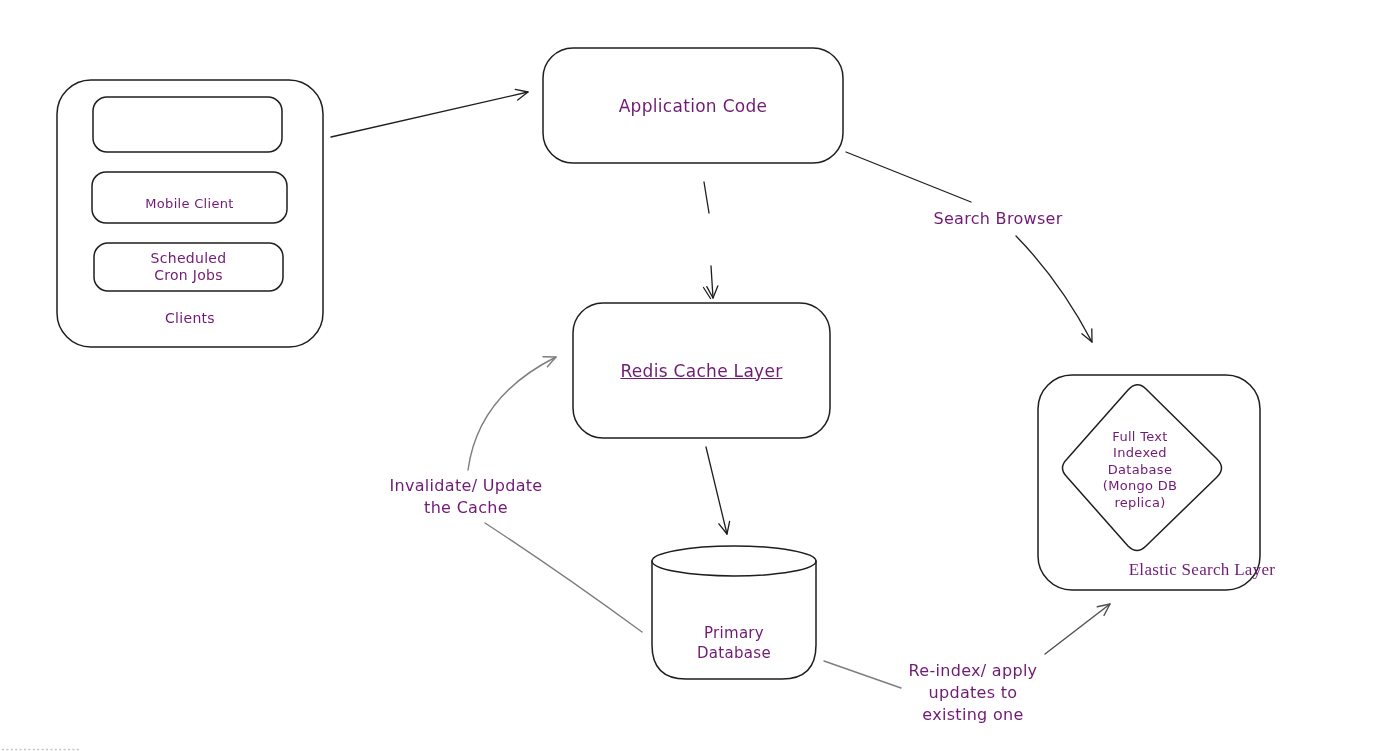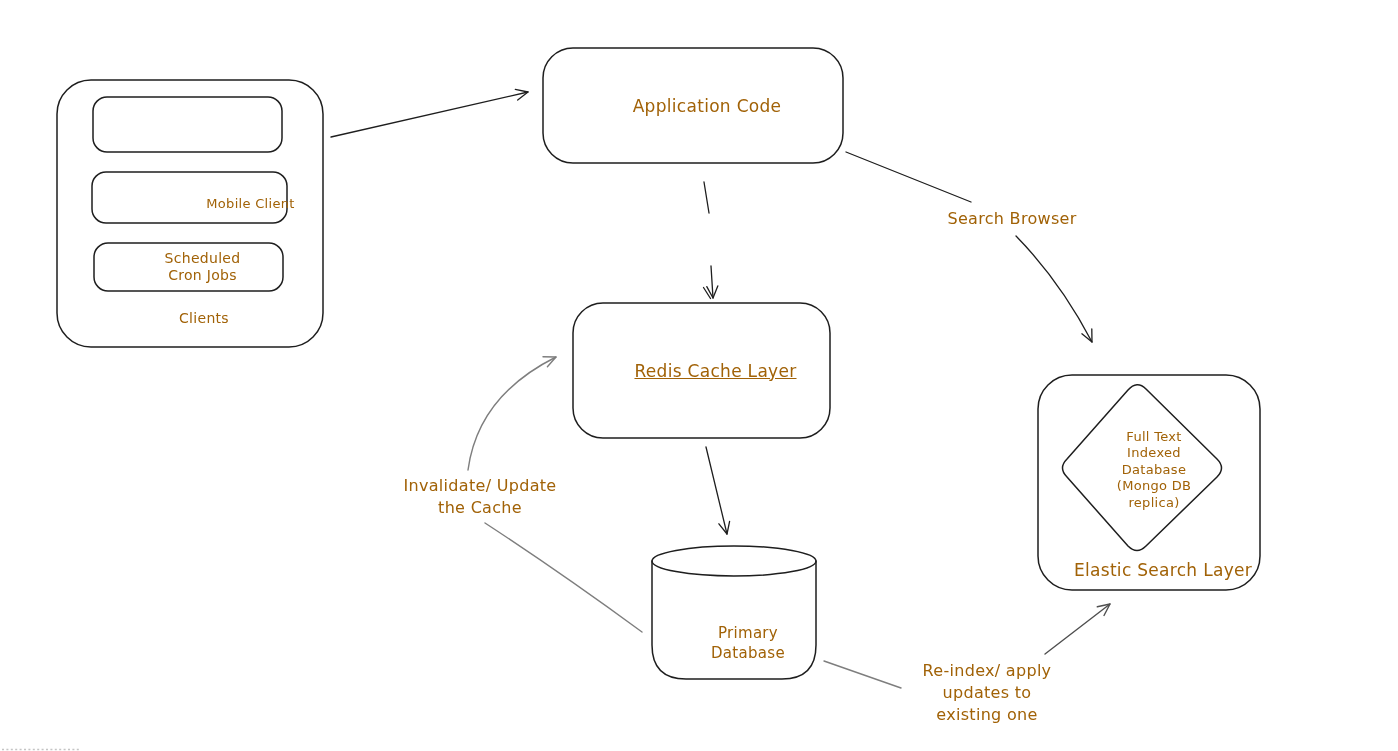--- a/index.html
+++ b/index.html
@@ -23,14 +23,13 @@
   }
   .lbl {
     position: absolute;
-    color: #a16207;
+    color: #701a75;
     letter-spacing: 0.3px;
     text-align: center;
     white-space: pre-line;
     display: flex;
     align-items: center;
     justify-content: center;
-    padding-left: 14px;
   }
   .lbl-node { font-size: 17px; }
   .lbl-sm   { font-size: 13px; }

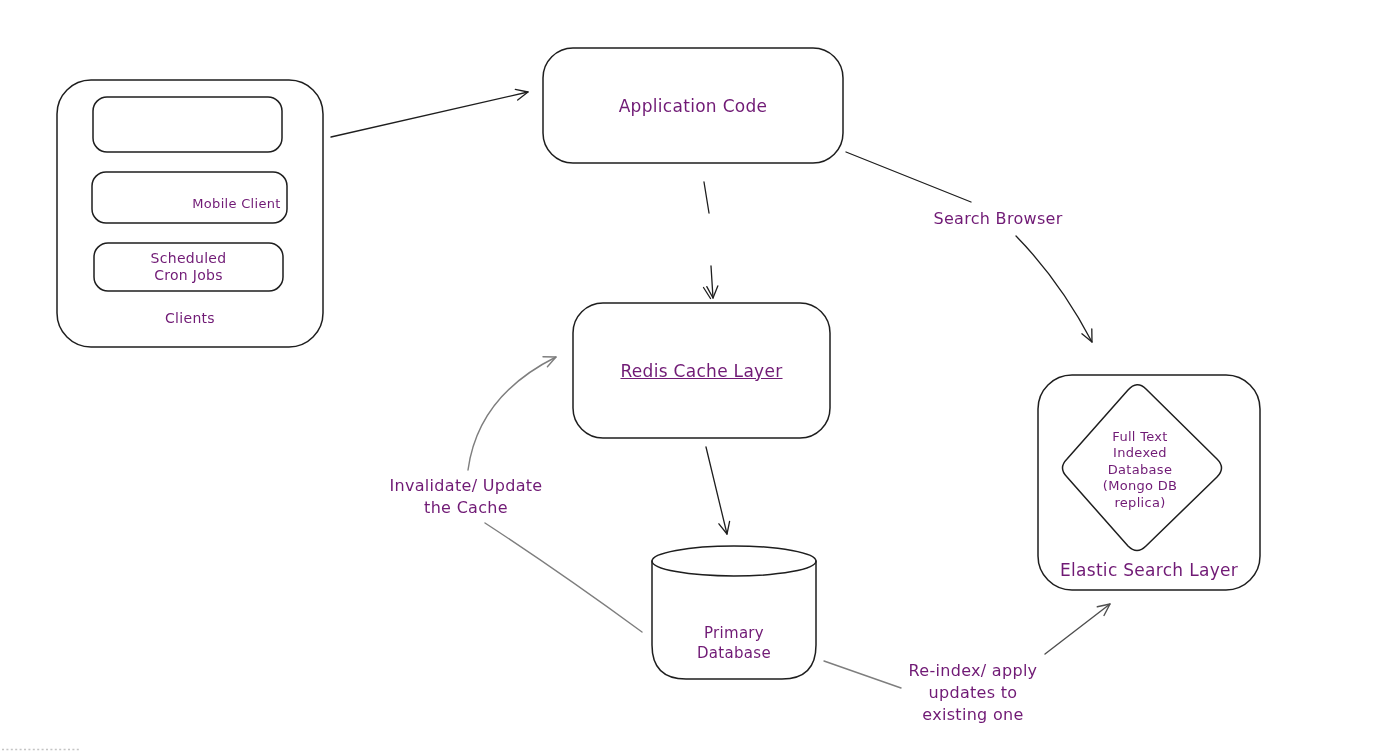--- a/index.html
+++ b/index.html
@@ -36,7 +36,7 @@
   .lbl-edge { font-size: 16px; line-height: 22px; display: block; }
 
   .lbl-browser { left: 93px;  top: 97px;  width: 189px; height: 55px; }
-  .lbl-mobile  { left: 92px;  top: 172px; width: 195px; height: 63px; margin-left: 47px; }
+  .lbl-mobile  { left: 92px;  top: 172px; width: 195px; height: 63px; }
   .lbl-cron    { left: 94px;  top: 243px; width: 189px; height: 48px; font-size: 14px; line-height: 17px; }
   .lbl-clients { left: 57px;  top: 308px; width: 266px; height: 20px; font-size: 14px; }
 

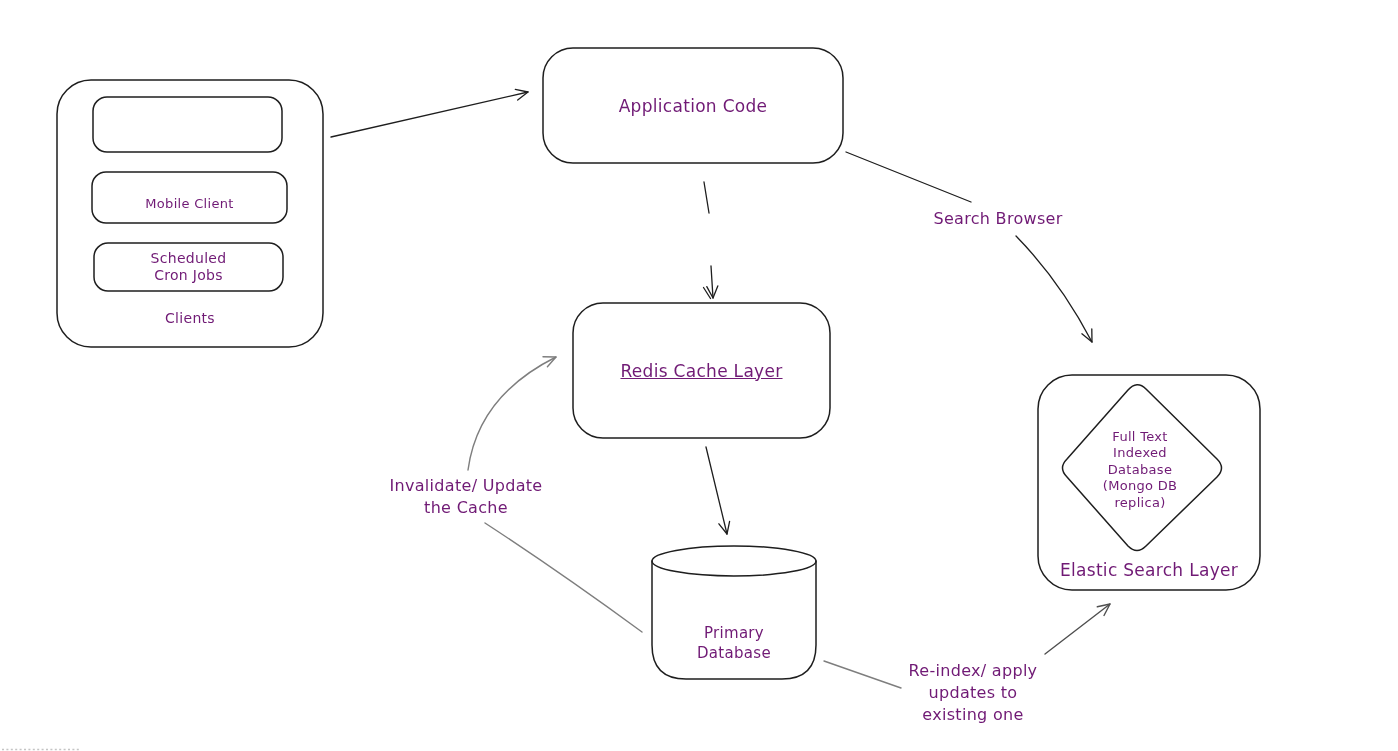--- a/index.html
+++ b/index.html
@@ -44,7 +44,7 @@
   .lbl-redis   { left: 573px; top: 303px; width: 257px; height: 135px; text-decoration: underline; }
   .lbl-primary { left: 652px; top: 576px; width: 164px; height: 68px; font-size: 15px; line-height: 20px; margin-top: 33px; }
   .lbl-diamond { left: 1060px; top: 428px; width: 160px; height: 84px; font-size: 13px; line-height: 16.5px; }
-  .lbl-elastic { left: 1039px; top: 558px; width: 220px; height: 24px; }
+  .lbl-elastic { left: 1092px; top: 558px; width: 220px; height: 24px; font-family: Liberation Serif, serif; }
 
   .lbl-checks  { left: 610px; top: 220px; width: 200px; font-size: 15px; line-height: 21px; }
   .lbl-search  { left: 898px; top: 208px; width: 200px; }

